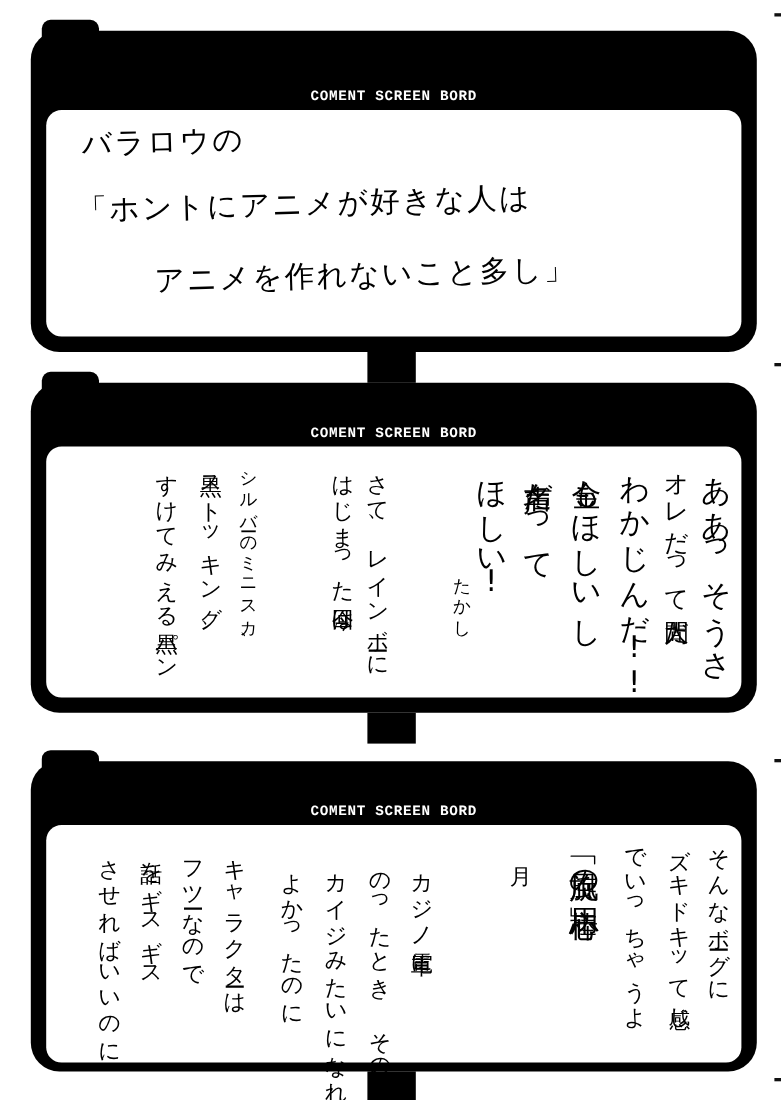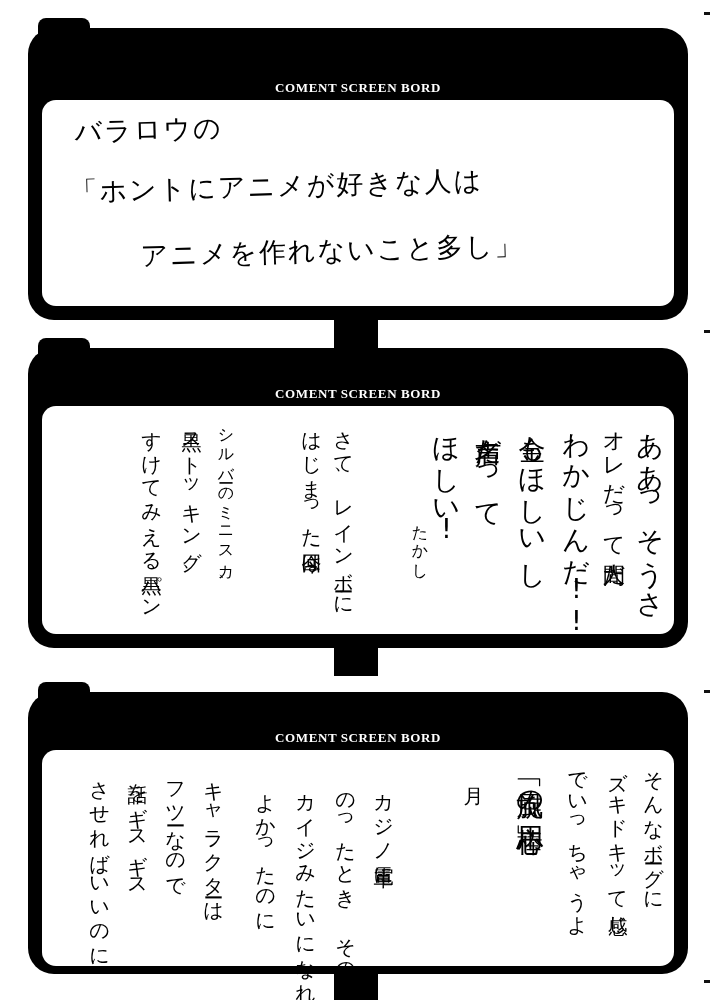--- a/index.html
+++ b/index.html
@@ -53,7 +53,7 @@
     font-weight: bold;
     font-size: 13px;
     letter-spacing: 0.6px;
-    font-family: Liberation Serif, serif;
+    font-family: Liberation Mono, monospace;
   }
   
   .panel-notch {

